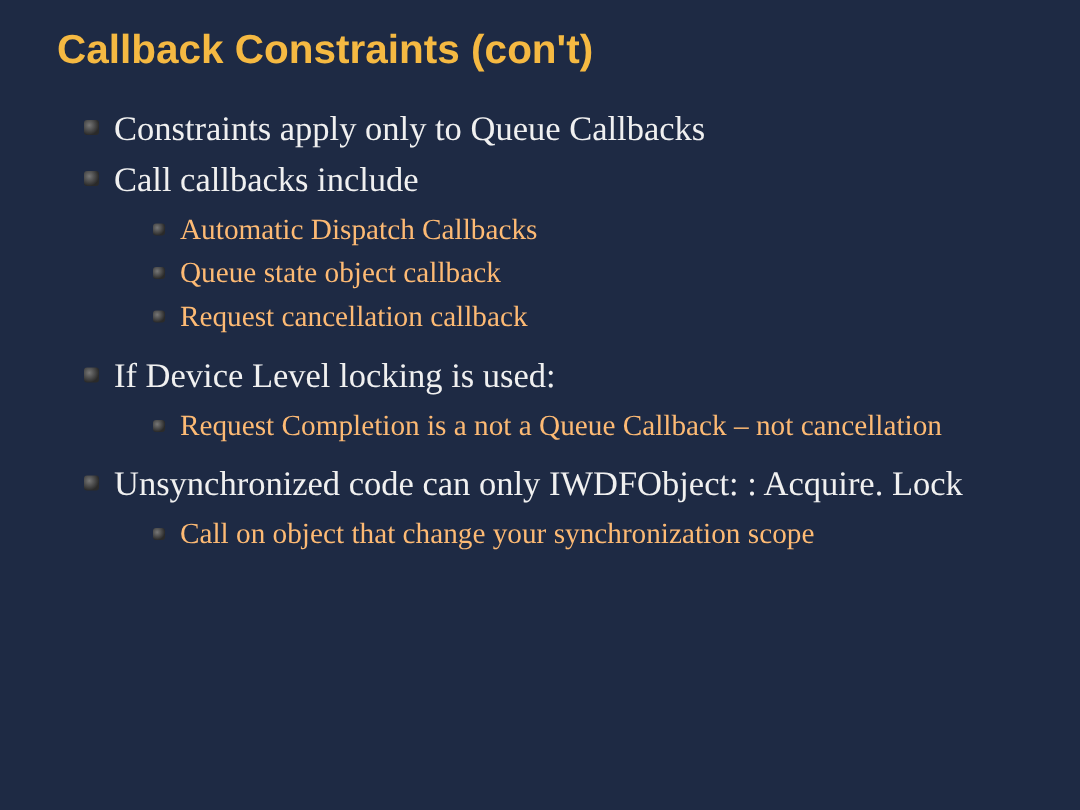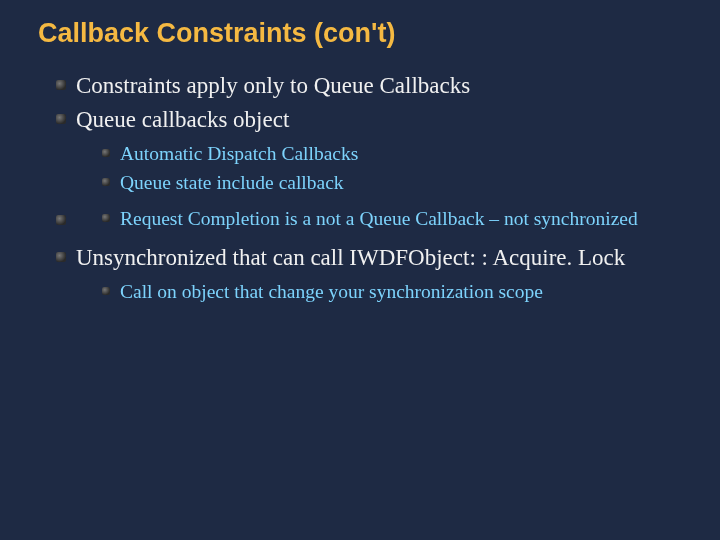--- a/index.html
+++ b/index.html
@@ -82,7 +82,7 @@
   <ul class="lvl1">
     <li><span>Constraints apply only to Queue Callbacks</span></li>
     <li>
-      <span>Queue callbacks object</span>
+      <span>Call callbacks include</span>
       <ul class="lvl2">
         <li><span>Automatic Dispatch Callbacks</span></li>
         <li><span>Queue state include callback</span></li>

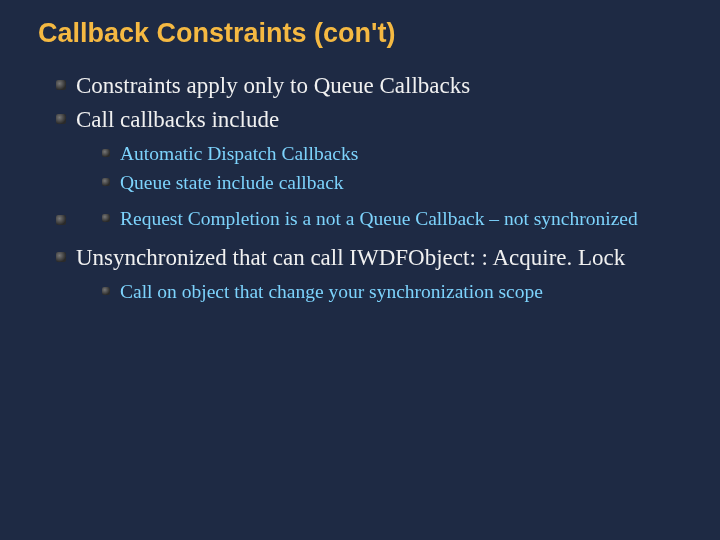--- a/index.html
+++ b/index.html
@@ -60,7 +60,7 @@
     font-size: 19.5px;
     line-height: 1.35;
     margin-bottom: 3px;
-    color: #7dd3fc;
+    color: #fdba74;
   }
   ul.lvl2 > li::before {
     content: "";

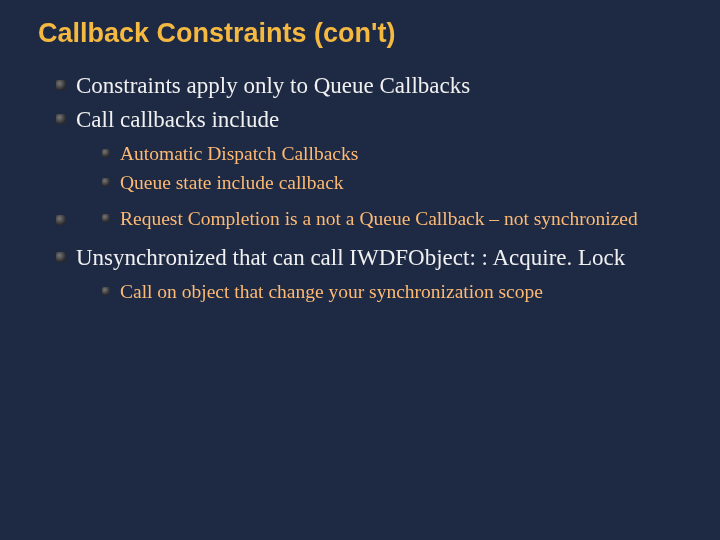--- a/index.html
+++ b/index.html
@@ -85,7 +85,7 @@
       <span>Call callbacks include</span>
       <ul class="lvl2">
         <li><span>Automatic Dispatch Callbacks</span></li>
-        <li><span>Queue state include callback</span></li>
+        <li><span>Queue state object callback</span></li>
       </ul>
     </li>
     <li>

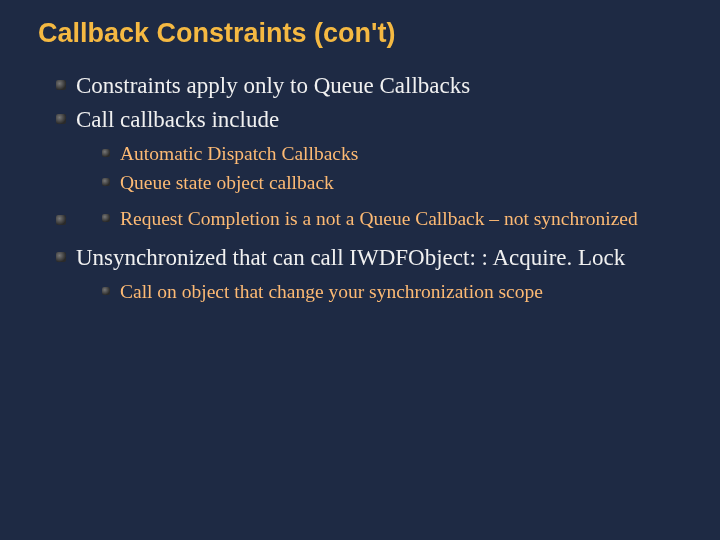--- a/index.html
+++ b/index.html
@@ -86,6 +86,7 @@
       <ul class="lvl2">
         <li><span>Automatic Dispatch Callbacks</span></li>
         <li><span>Queue state object callback</span></li>
+        <li><span>Request cancellation callback</span></li>
       </ul>
     </li>
     <li>

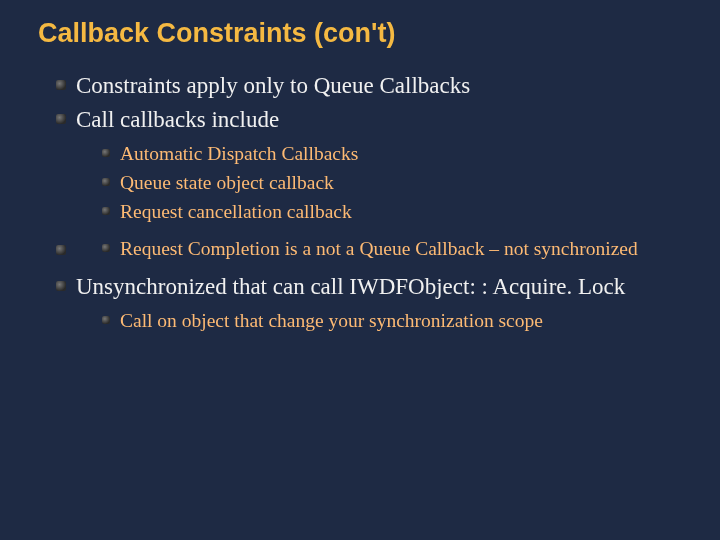--- a/index.html
+++ b/index.html
@@ -90,6 +90,7 @@
       </ul>
     </li>
     <li>
+      <span>If Device Level locking is used:</span>
       <ul class="lvl2">
         <li><span>Request Completion is a not a Queue Callback – not synchronized</span></li>
       </ul>

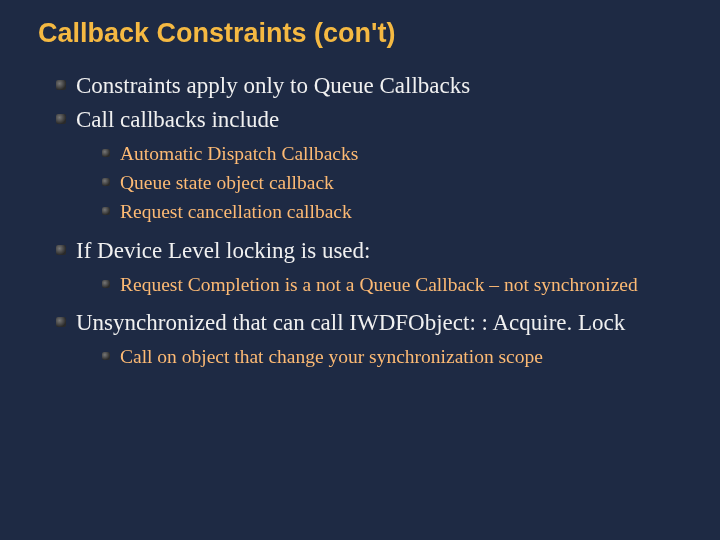--- a/index.html
+++ b/index.html
@@ -92,7 +92,7 @@
     <li>
       <span>If Device Level locking is used:</span>
       <ul class="lvl2">
-        <li><span>Request Completion is a not a Queue Callback – not synchronized</span></li>
+        <li><span>Request Completion is a not a Queue Callback – not cancellation</span></li>
       </ul>
     </li>
     <li>

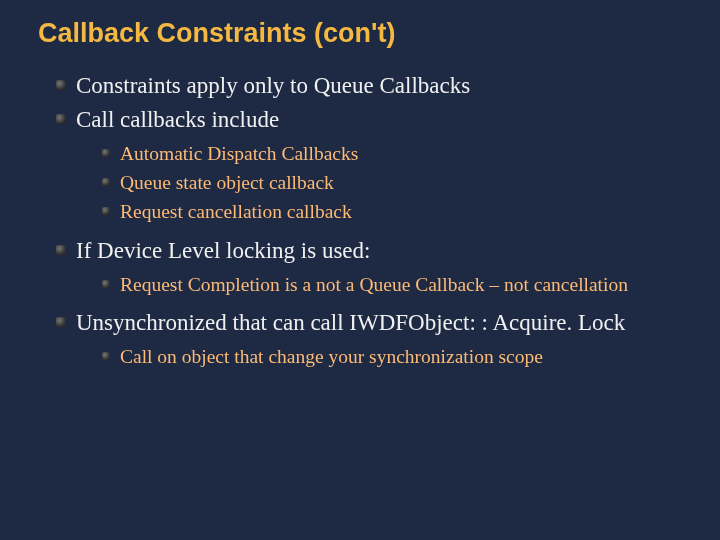--- a/index.html
+++ b/index.html
@@ -96,7 +96,7 @@
       </ul>
     </li>
     <li>
-      <span>Unsynchronized that can call IWDFObject: : Acquire. Lock</span>
+      <span>Unsynchronized code can only IWDFObject: : Acquire. Lock</span>
       <ul class="lvl2">
         <li><span>Call on object that change your synchronization scope</span></li>
       </ul>

